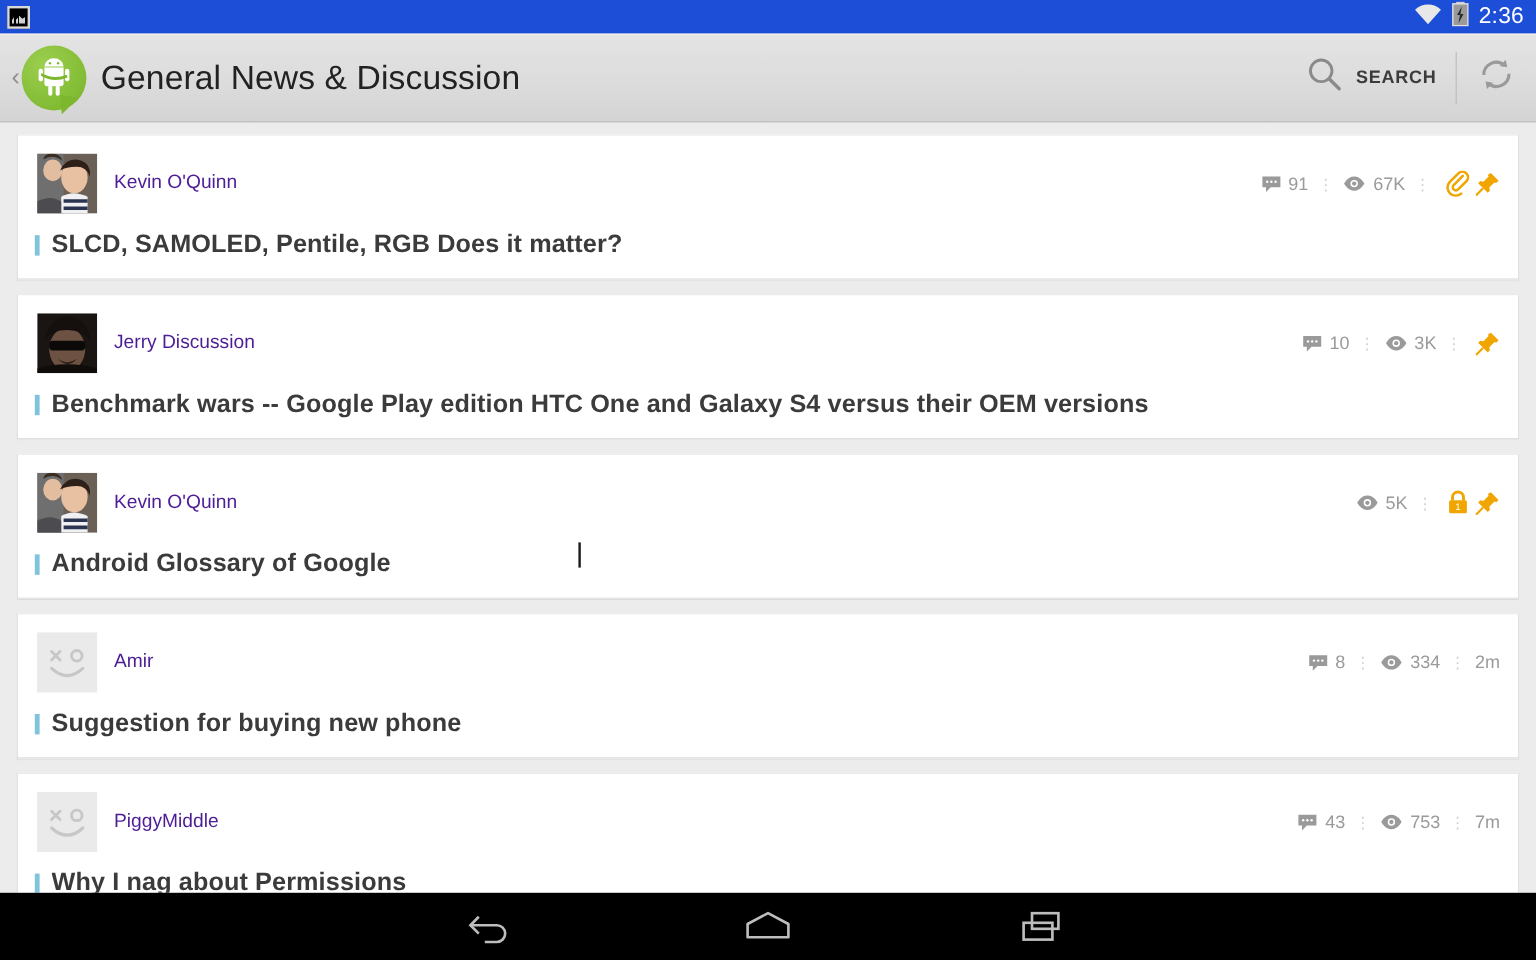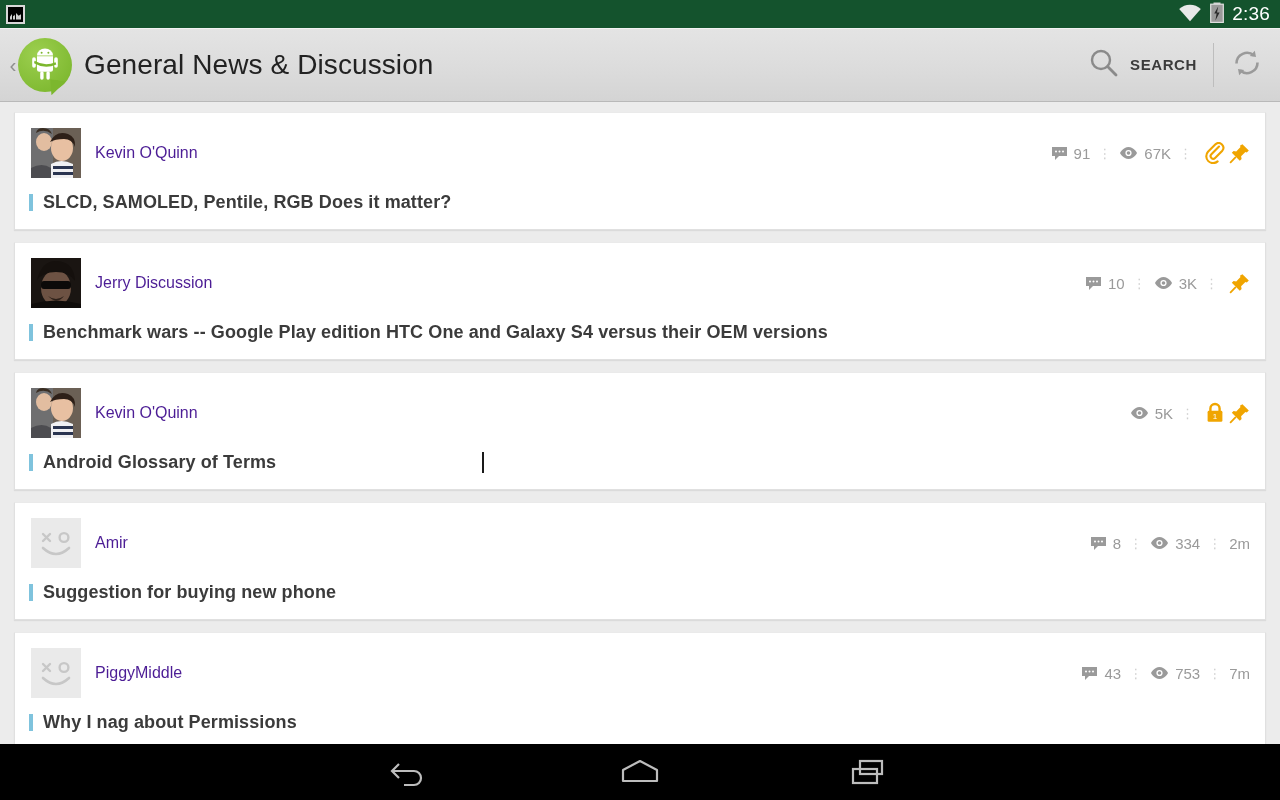--- a/index.html
+++ b/index.html
@@ -18,7 +18,7 @@
   
   .statusbar {
     height: 28px;
-    background: #14532d;
+    background: #1d4ed8;
     display: flex;
     align-items: center;
     justify-content: space-between;

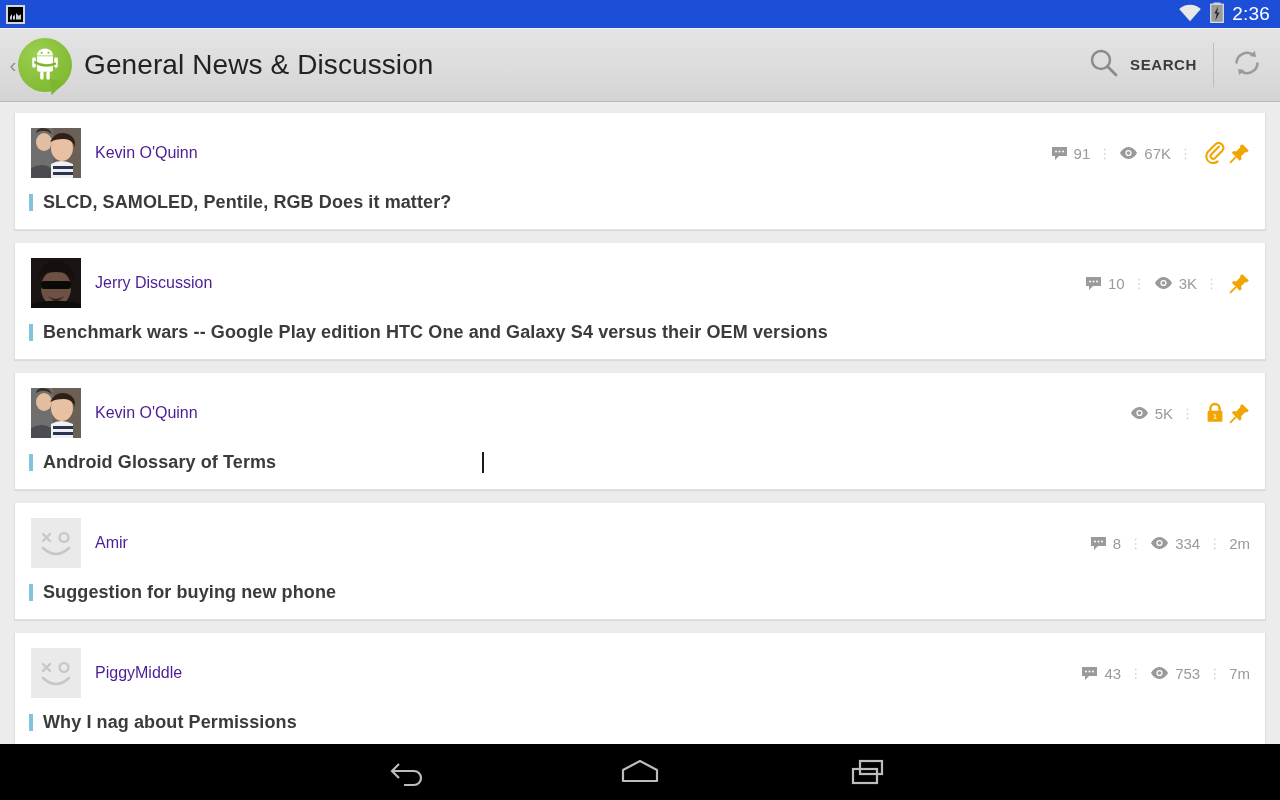--- a/index.html
+++ b/index.html
@@ -209,7 +209,7 @@
     flex: 0 0 auto;
   }
   .card-title {
-    font-size: 18px;
+    font-size: 21px;
     font-weight: bold;
     color: #3b3b3b;
     margin-left: 10px;

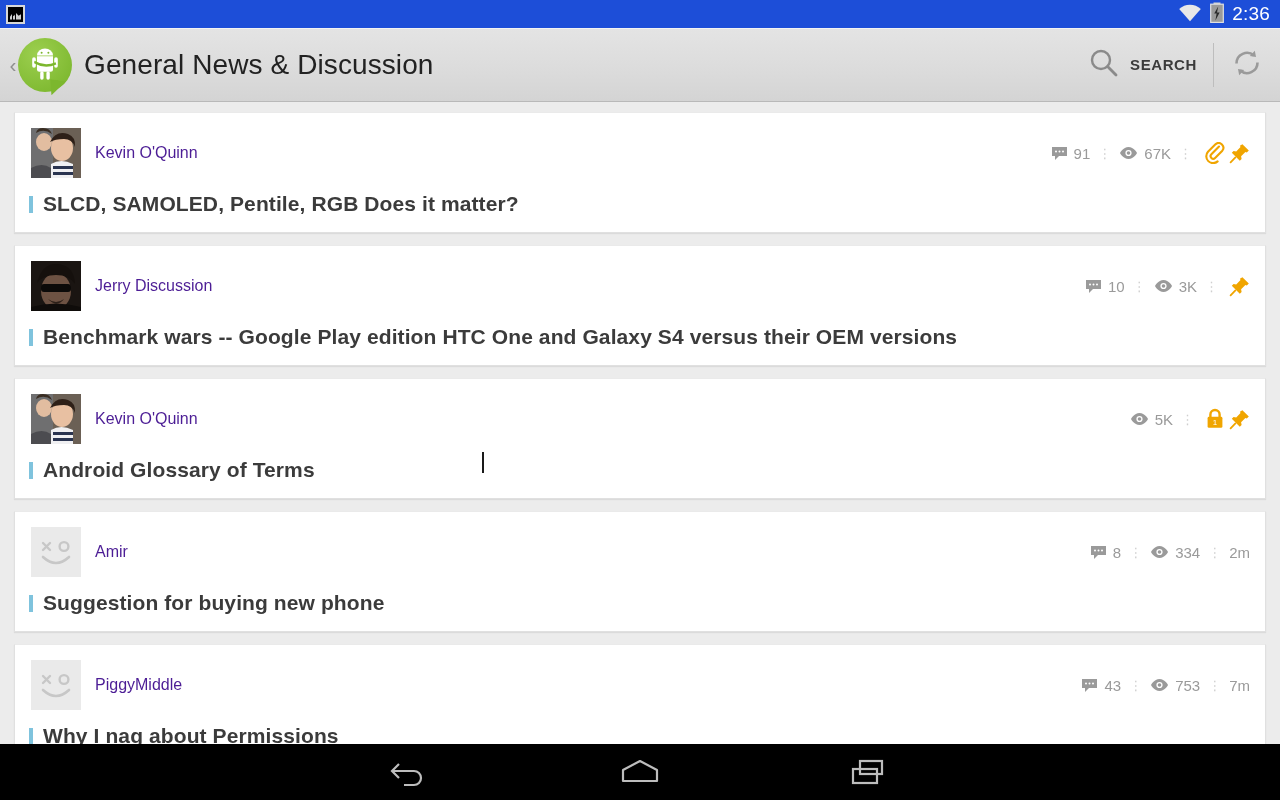--- a/index.html
+++ b/index.html
@@ -460,7 +460,7 @@
     </div>
     <div class="card-title-row">
       <div class="accent"></div>
-      <div class="card-title">Android Glossary of Terms</div>
+      <div class="card-title">Android Glossary of Google</div>
     </div>
   </div>
 

